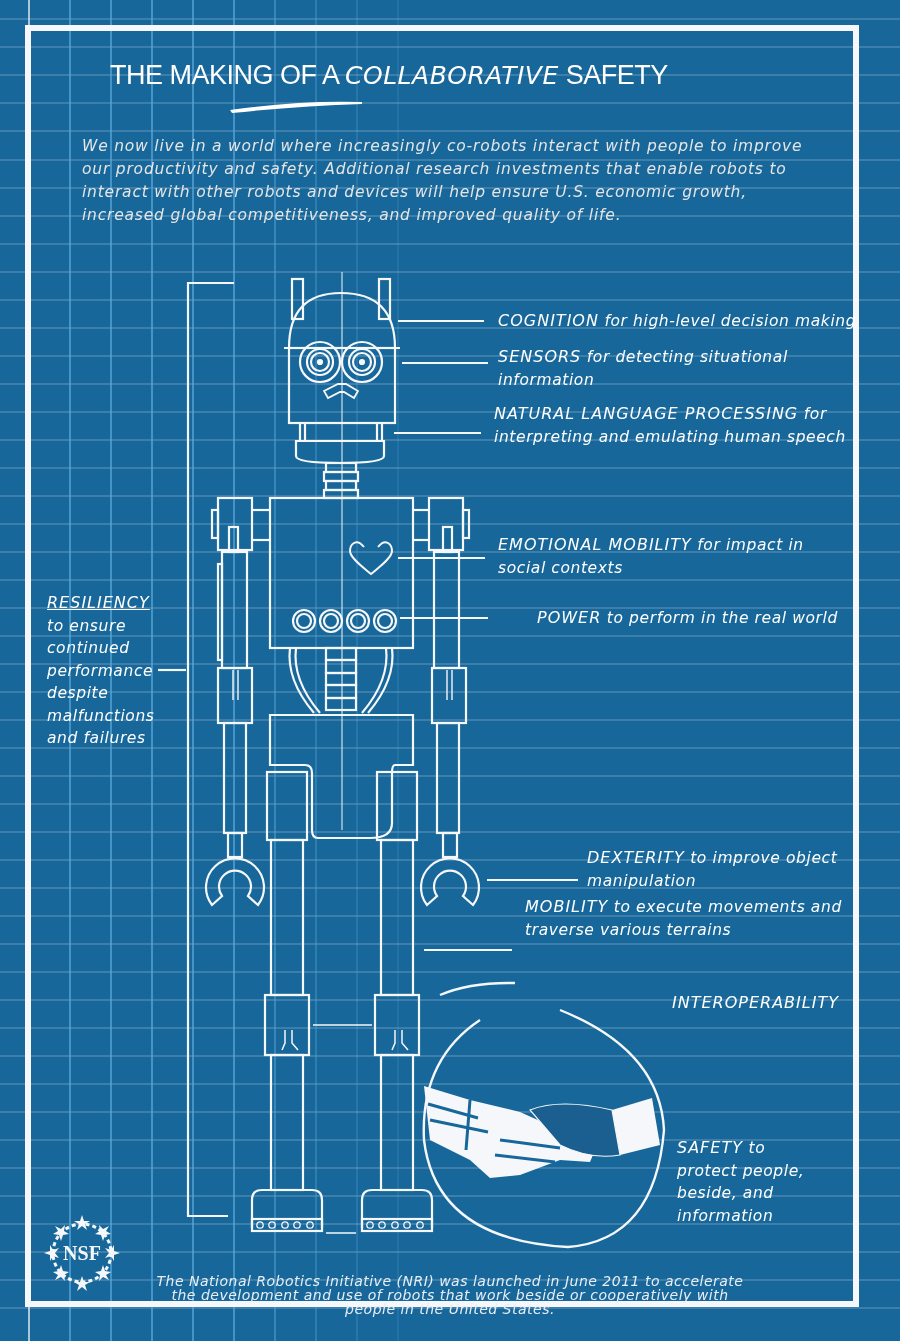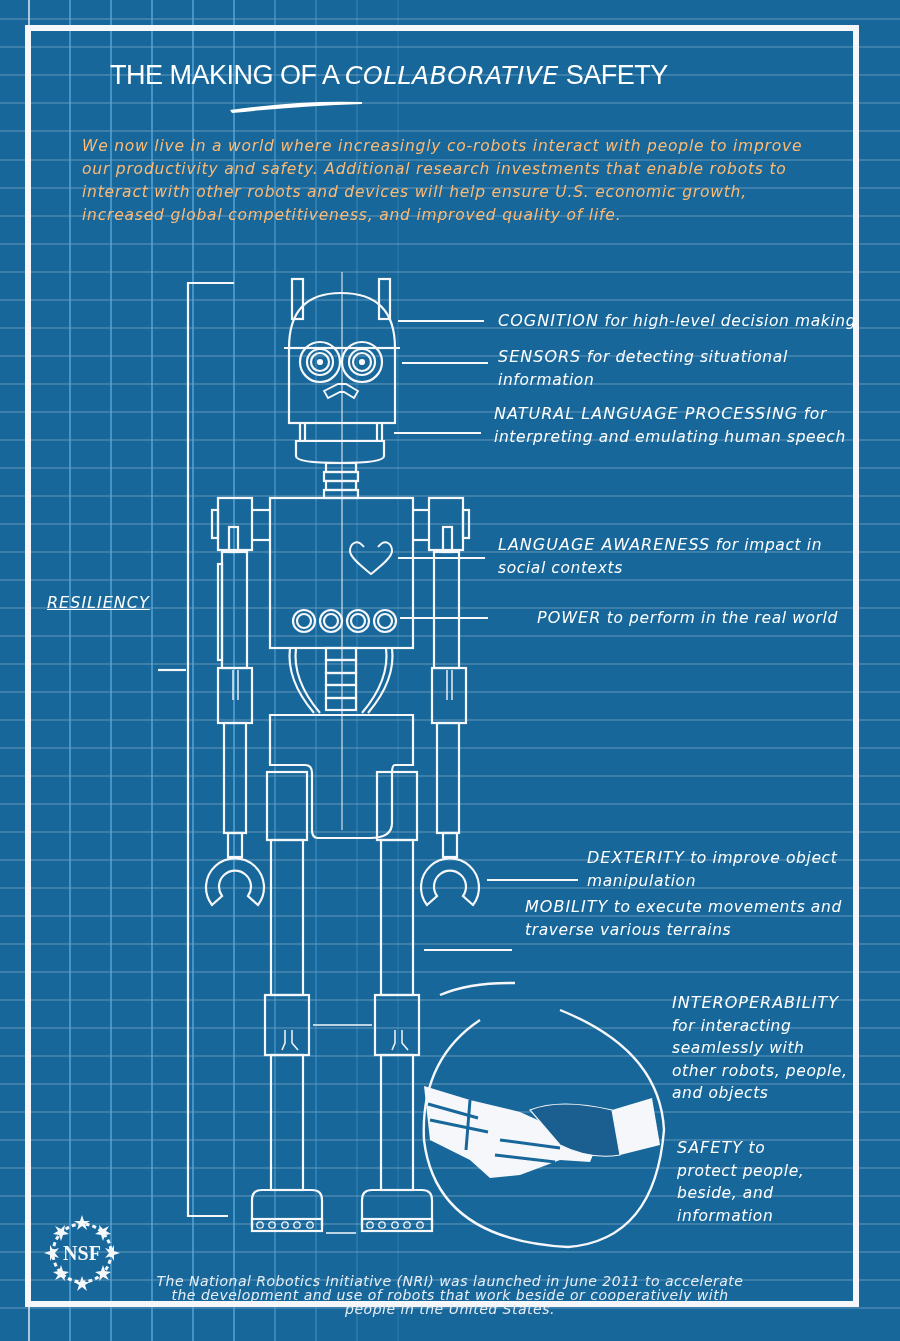--- a/index.html
+++ b/index.html
@@ -23,7 +23,7 @@
   .intro {
     position:absolute; left:82px; top:135px; width:740px;
     font-style:italic; font-size:15.5px; line-height:23px; letter-spacing:0.8px;
-    color:#fdba74;
+    color:#e5e5e5;
   }
   .lbl {
     position:absolute; font-style:italic; font-size:15.5px; line-height:22.5px;

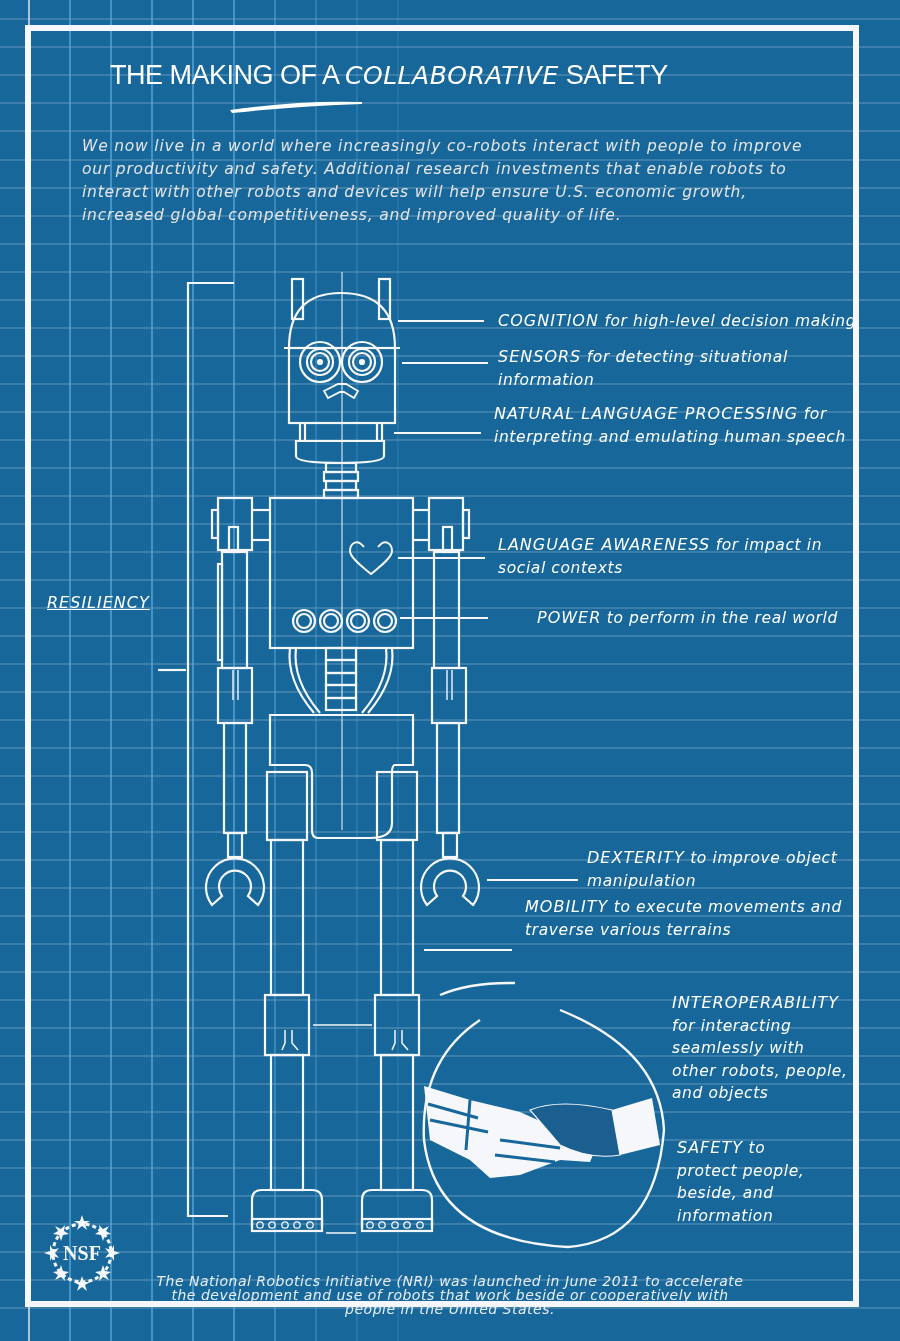--- a/index.html
+++ b/index.html
@@ -275,7 +275,7 @@
   <span class="k">NATURAL LANGUAGE PROCESSING</span><span> for interpreting and emulating human speech</span>
 </div>
 <div class="lbl" style="left:498px; top:534px; width:345px;">
-  <span class="k">LANGUAGE AWARENESS</span><span> for impact in social contexts</span>
+  <span class="k">EMOTIONAL MOBILITY</span><span> for impact in social contexts</span>
 </div>
 <div class="lbl" style="left:501px; top:607px; width:360px;margin-left:36px;">
   <span class="k">POWER</span><span> to perform in the real world</span>

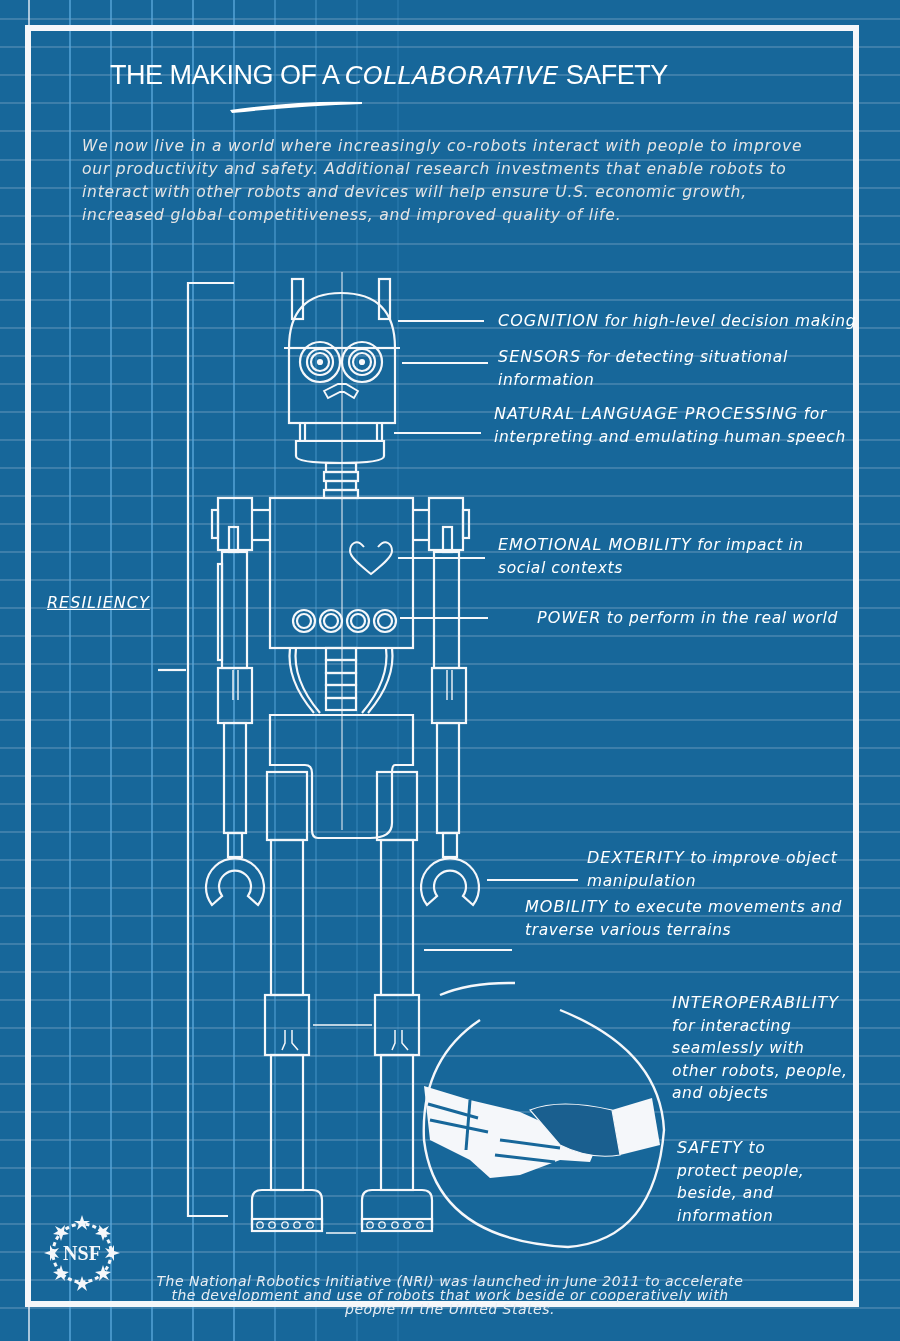--- a/index.html
+++ b/index.html
@@ -282,6 +282,7 @@
 </div>
 <div class="lbl" style="left:47px; top:592px; width:120px;">
   <div class="k" style="text-decoration:underline; text-decoration-thickness:1px;">RESILIENCY</div>
+  <div>to ensure continued performance despite malfunctions and failures</div>
 </div>
 <div class="lbl" style="left:587px; top:847px; width:280px;">
   <span class="k">DEXTERITY</span><span> to improve object manipulation</span>

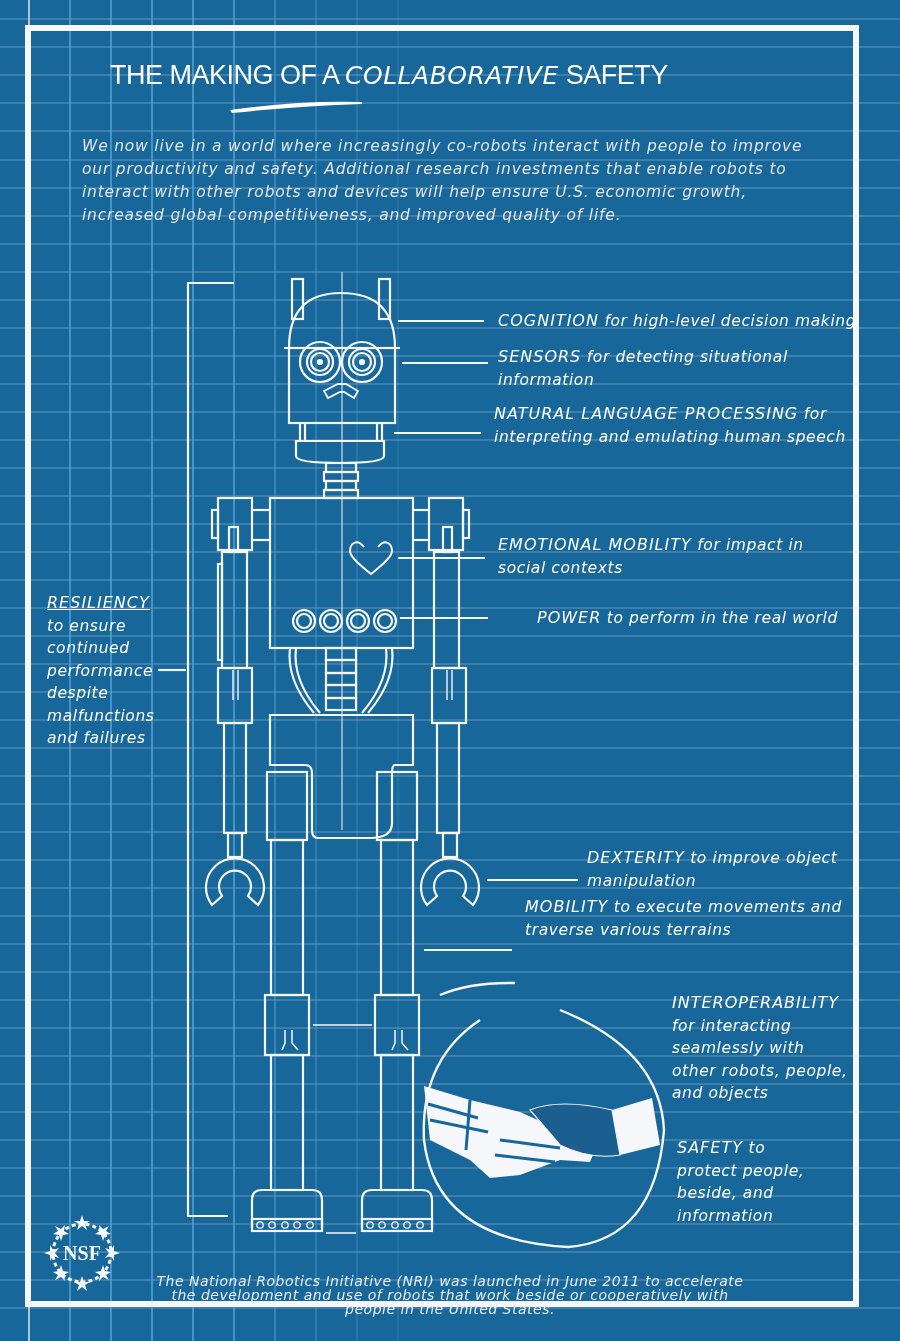--- a/index.html
+++ b/index.html
@@ -292,7 +292,6 @@
 </div>
 <div class="lbl" style="left:672px; top:992px; width:180px;">
   <div class="k">INTEROPERABILITY</div>
-  <div>for interacting seamlessly with other robots, people, and objects</div>
 </div>
 <div class="lbl" style="left:677px; top:1137px; width:150px;">
   <span class="k">SAFETY</span><span> to protect people, beside, and information</span>

